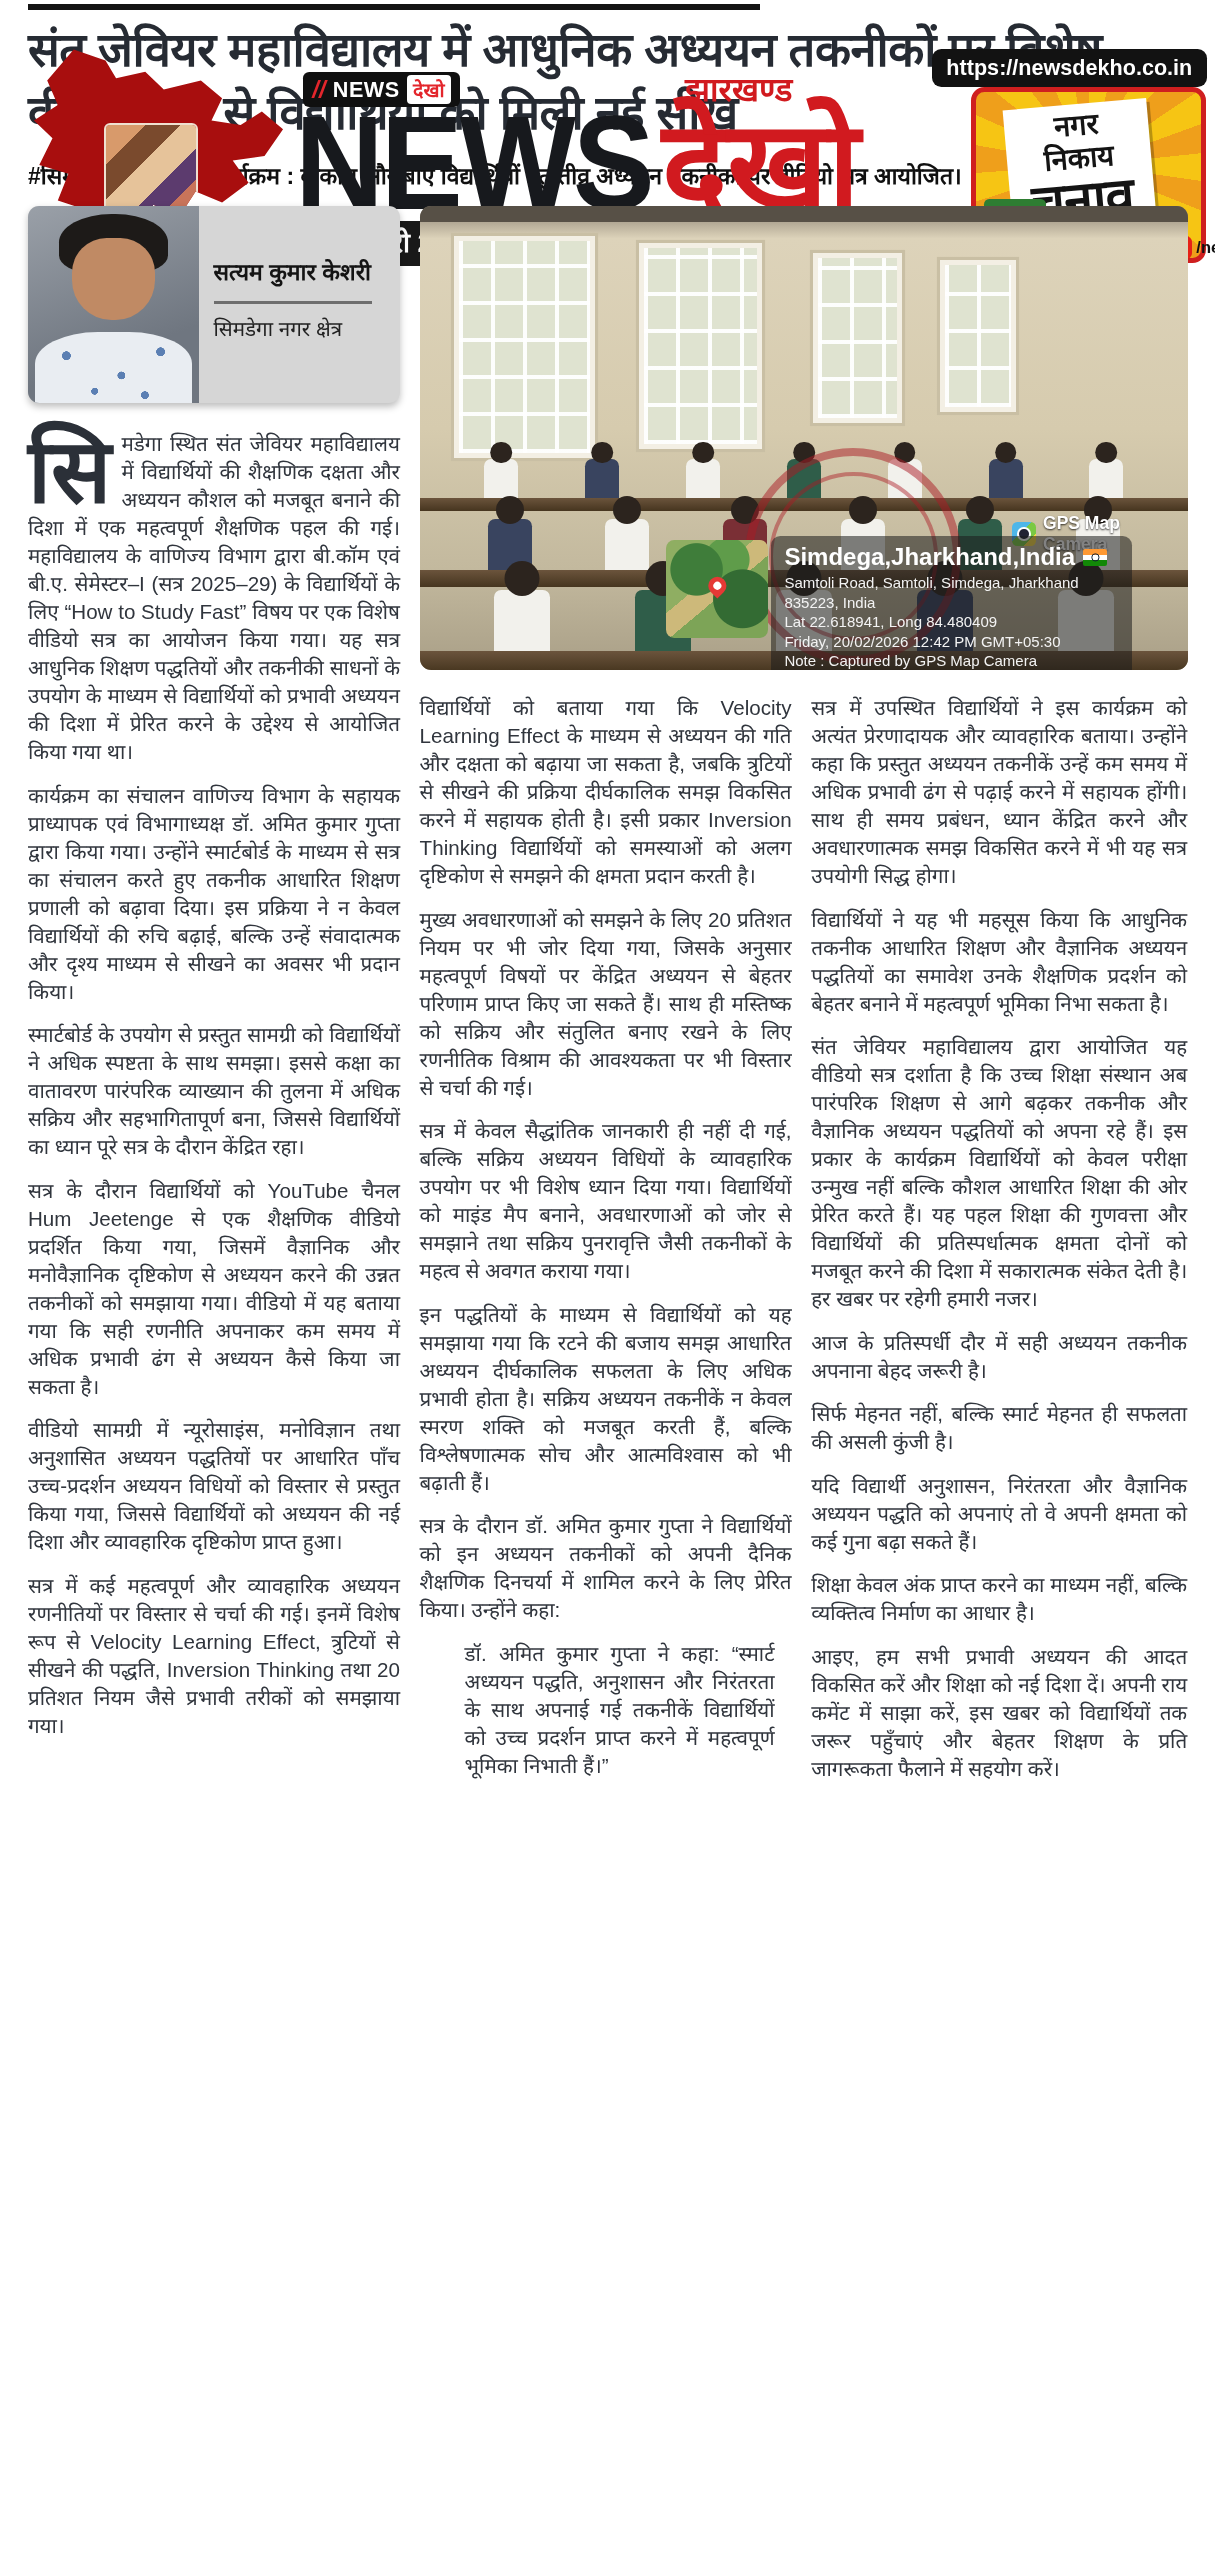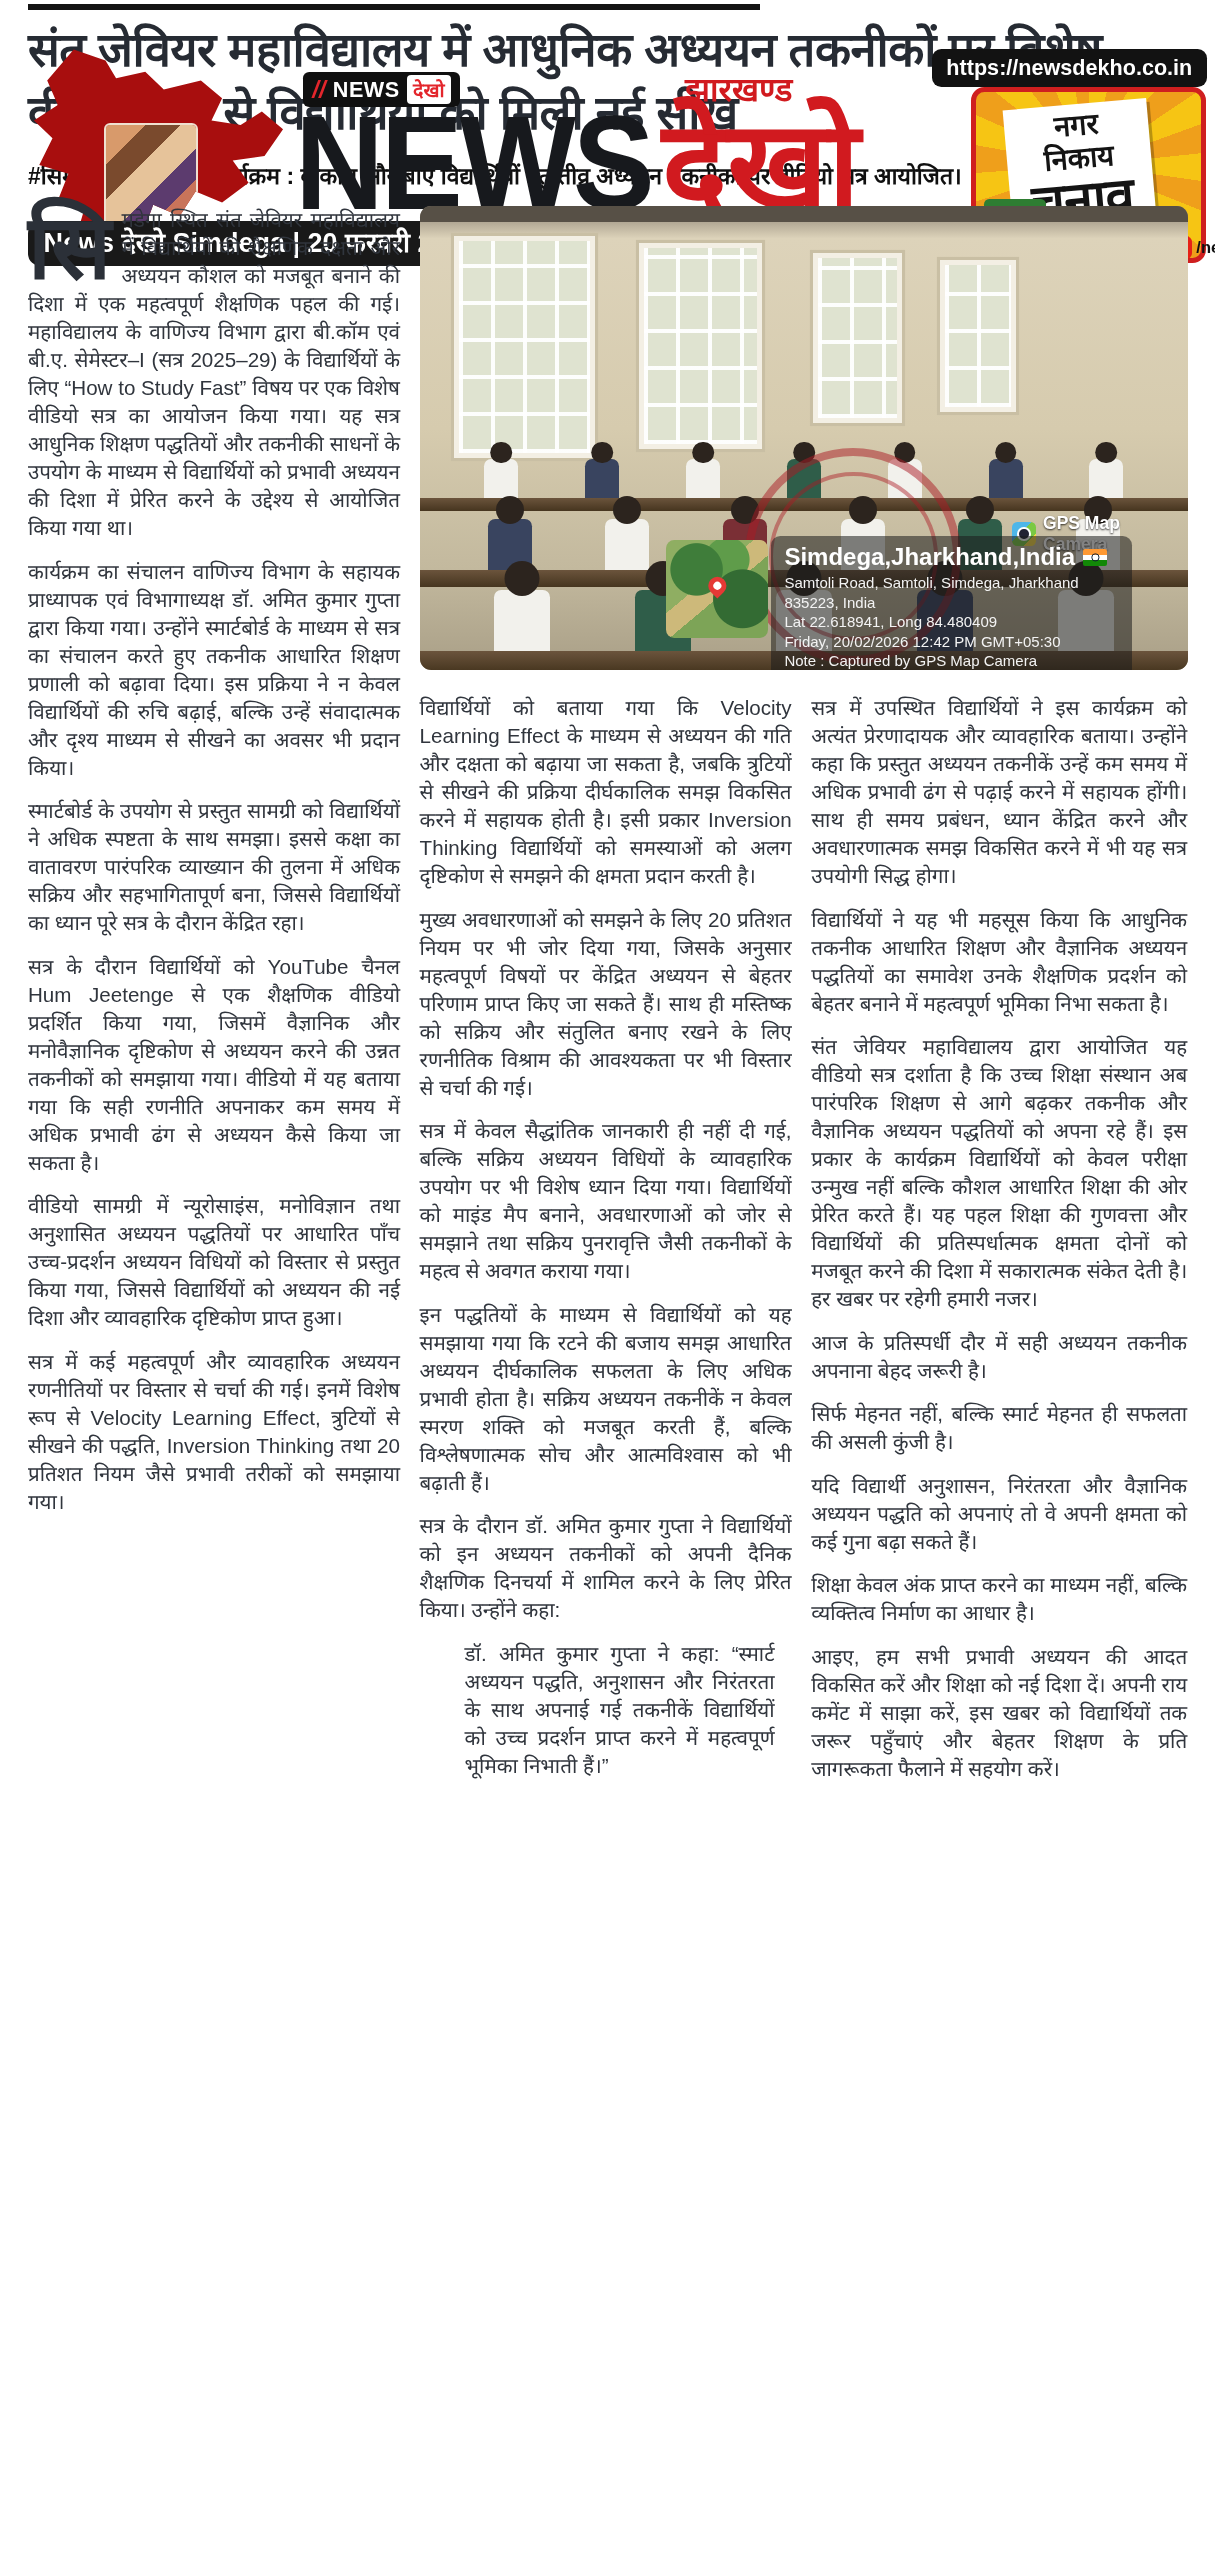--- a/index.html
+++ b/index.html
@@ -172,6 +172,18 @@
   <div class="article">
 
     <div class="col col1">
+      <div class="rep-card">
+        <div class="rep-photo">
+          <div class="rep-hair"></div>
+          <div class="rep-face"></div>
+          <div class="rep-shirt"></div>
+        </div>
+        <div class="rep-info">
+          <div class="rep-name">सत्यम कुमार केशरी</div>
+          <div class="rep-rule"></div>
+          <div class="rep-area">सिमडेगा नगर क्षेत्र</div>
+        </div>
+      </div>
       <p class="body-p"><span class="dropcap">सि</span><span>मडेगा स्थित संत जेवियर महाविद्यालय में विद्यार्थियों की शैक्षणिक दक्षता और अध्ययन कौशल को मजबूत बनाने की दिशा में एक महत्वपूर्ण शैक्षणिक पहल की गई। महाविद्यालय के वाणिज्य विभाग द्वारा बी.कॉम एवं बी.ए. सेमेस्टर–I (सत्र 2025–29) के विद्यार्थियों के लिए “How to Study Fast” विषय पर एक विशेष वीडियो सत्र का आयोजन किया गया। यह सत्र आधुनिक शिक्षण पद्धतियों और तकनीकी साधनों के उपयोग के माध्यम से विद्यार्थियों को प्रभावी अध्ययन की दिशा में प्रेरित करने के उद्देश्य से आयोजित किया गया था।</span></p>
       <p class="body-p">कार्यक्रम का संचालन वाणिज्य विभाग के सहायक प्राध्यापक एवं विभागाध्यक्ष डॉ. अमित कुमार गुप्ता द्वारा किया गया। उन्होंने स्मार्टबोर्ड के माध्यम से सत्र का संचालन करते हुए तकनीक आधारित शिक्षण प्रणाली को बढ़ावा दिया। इस प्रक्रिया ने न केवल विद्यार्थियों की रुचि बढ़ाई, बल्कि उन्हें संवादात्मक और दृश्य माध्यम से सीखने का अवसर भी प्रदान किया।</p>
       <p class="body-p">स्मार्टबोर्ड के उपयोग से प्रस्तुत सामग्री को विद्यार्थियों ने अधिक स्पष्टता के साथ समझा। इससे कक्षा का वातावरण पारंपरिक व्याख्यान की तुलना में अधिक सक्रिय और सहभागितापूर्ण बना, जिससे विद्यार्थियों का ध्यान पूरे सत्र के दौरान केंद्रित रहा।</p>

